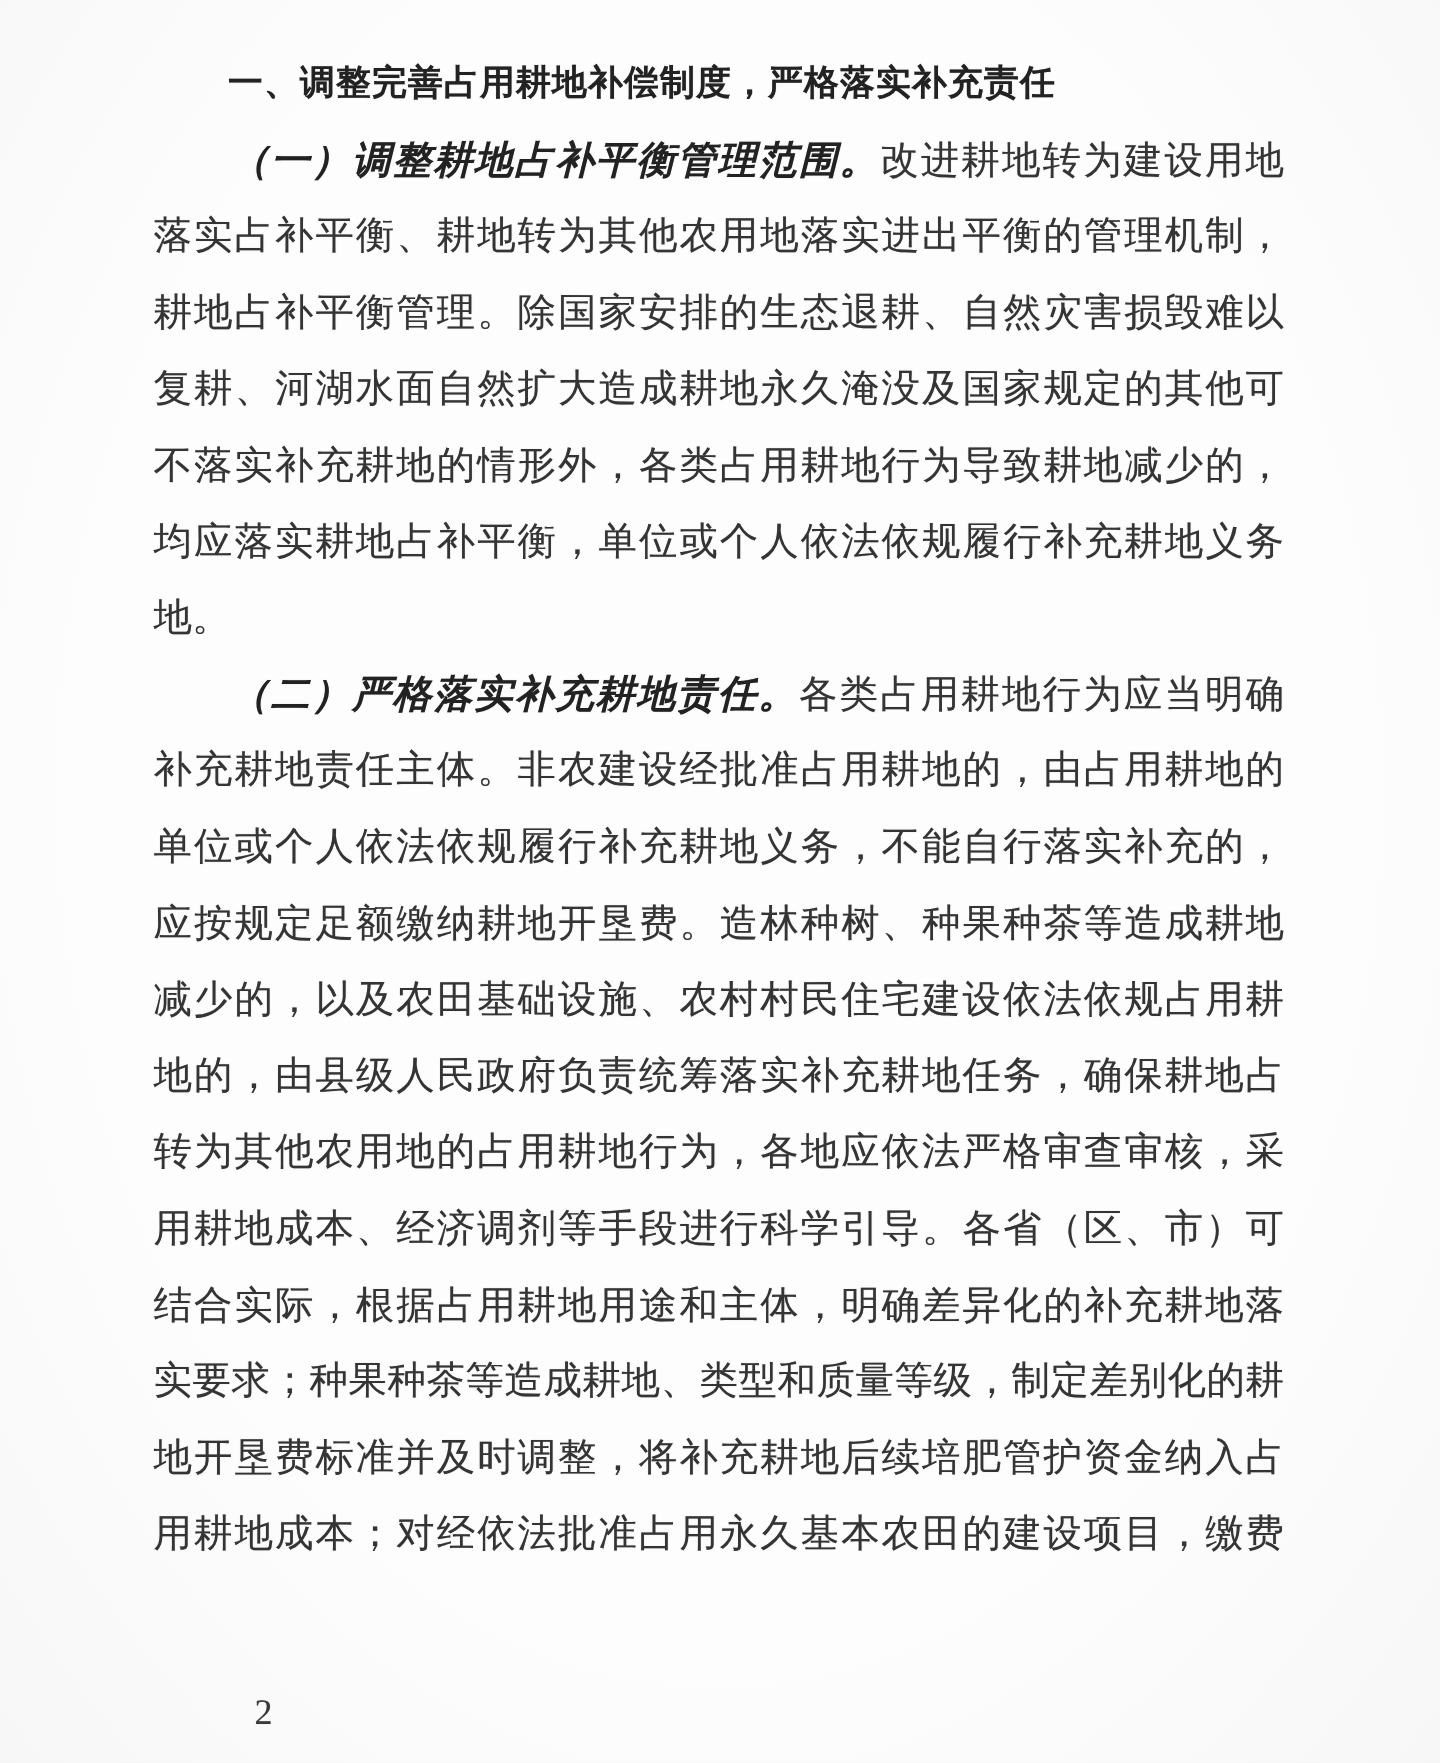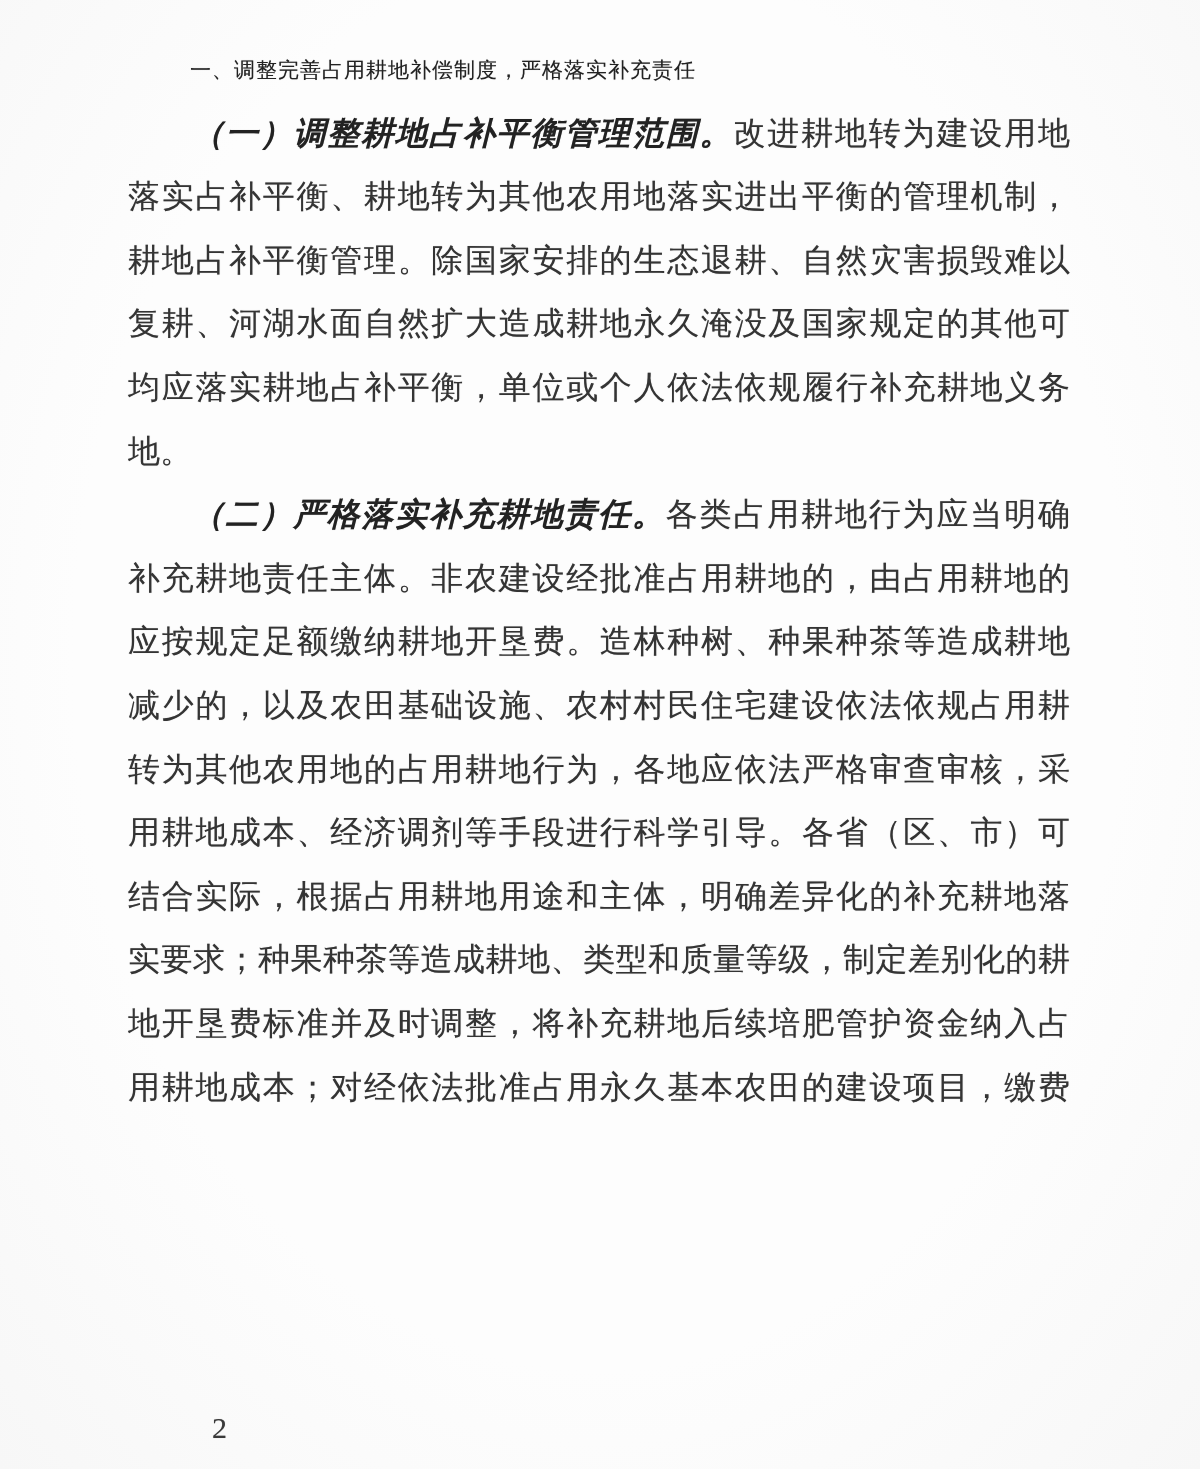--- a/index.html
+++ b/index.html
@@ -36,9 +36,9 @@
   }
   .title {
     font-family: "Liberation Sans", "DejaVu Sans", sans-serif;
-    font-weight: normal;
+    font-weight: bold;
     color: #222222;
-    font-size: 21px;
+    font-size: 29px;
     letter-spacing: 1px;
     text-align: center;
     text-align-last: left;

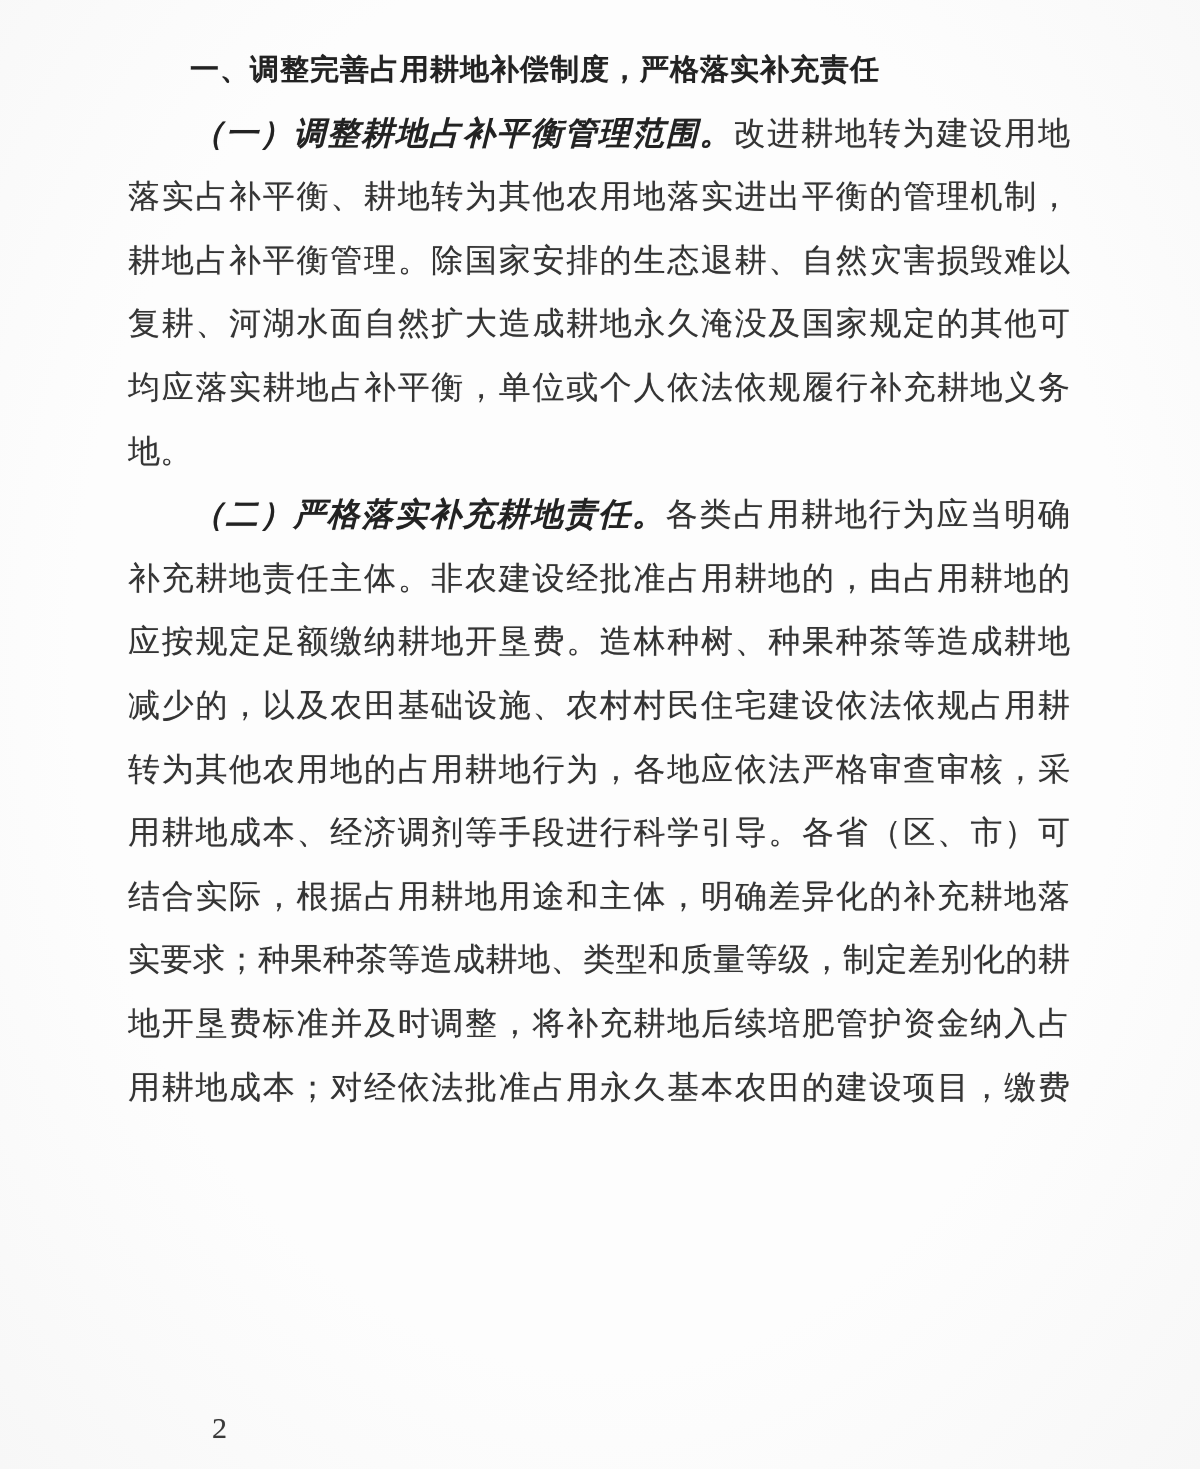--- a/index.html
+++ b/index.html
@@ -74,6 +74,7 @@
     <div class="line">落实占补平衡、耕地转为其他农用地落实进出平衡的管理机制，</div>
     <div class="line">耕地占补平衡管理。除国家安排的生态退耕、自然灾害损毁难以</div>
     <div class="line">复耕、河湖水面自然扩大造成耕地永久淹没及国家规定的其他可</div>
+    <div class="line">不落实补充耕地的情形外，各类占用耕地行为导致耕地减少的，</div>
     <div class="line">均应落实耕地占补平衡，单位或个人依法依规履行补充耕地义务</div>
     <div class="line short">地。</div>
   </div>

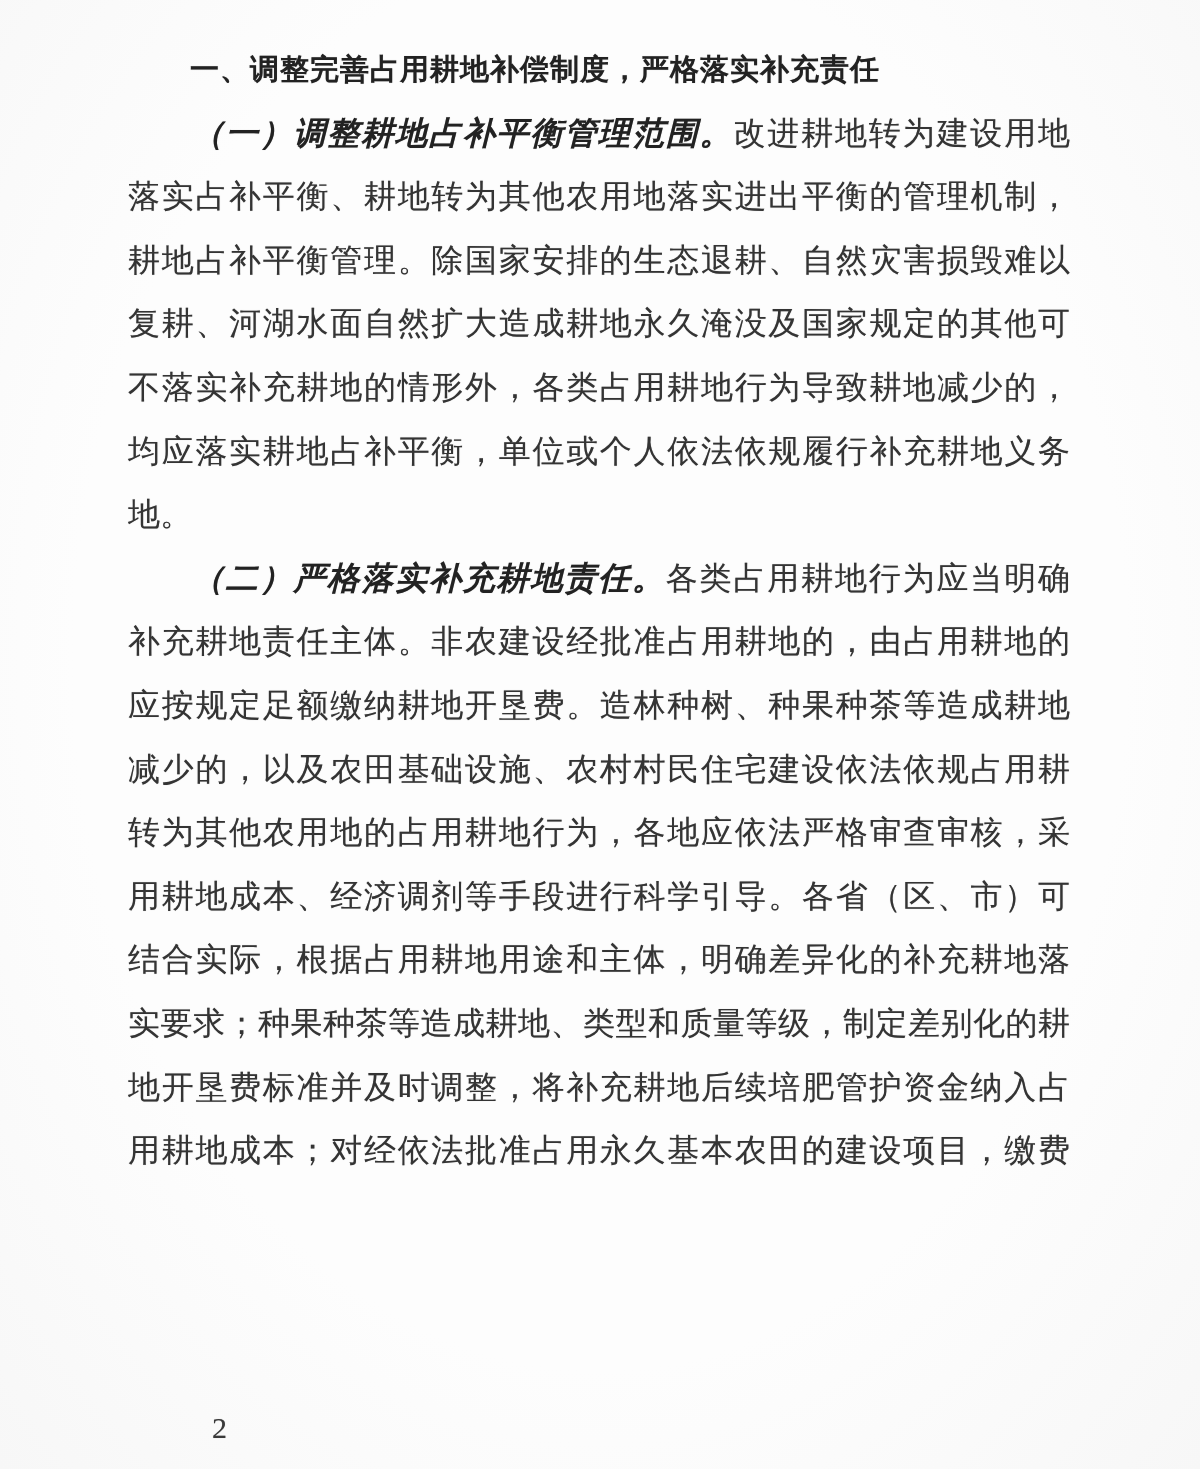--- a/index.html
+++ b/index.html
@@ -82,6 +82,7 @@
   <div class="para">
     <div class="line first"><span class="lead">（二）严格落实补充耕地责任。</span><span>各类占用耕地行为应当明确</span></div>
     <div class="line">补充耕地责任主体。非农建设经批准占用耕地的，由占用耕地的</div>
+    <div class="line">单位或个人依法依规履行补充耕地义务，不能自行落实补充的，</div>
     <div class="line">应按规定足额缴纳耕地开垦费。造林种树、种果种茶等造成耕地</div>
     <div class="line">减少的，以及农田基础设施、农村村民住宅建设依法依规占用耕</div>
     <div class="line">转为其他农用地的占用耕地行为，各地应依法严格审查审核，采</div>

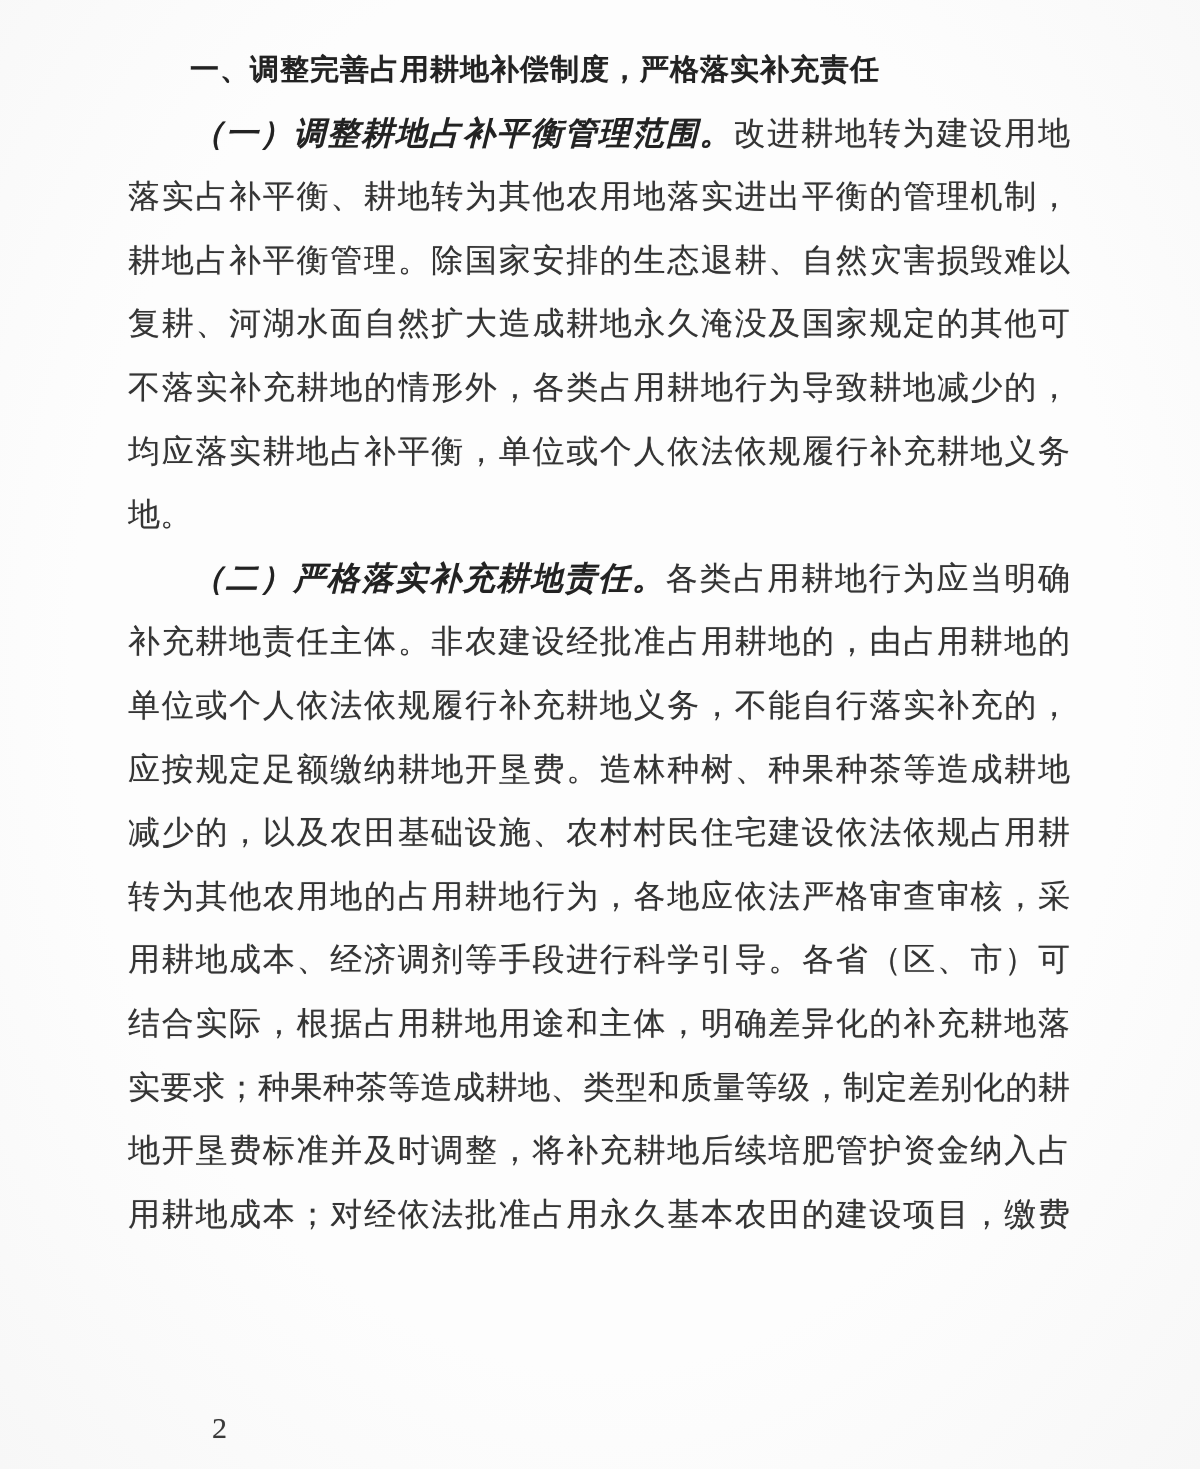--- a/index.html
+++ b/index.html
@@ -85,6 +85,7 @@
     <div class="line">单位或个人依法依规履行补充耕地义务，不能自行落实补充的，</div>
     <div class="line">应按规定足额缴纳耕地开垦费。造林种树、种果种茶等造成耕地</div>
     <div class="line">减少的，以及农田基础设施、农村村民住宅建设依法依规占用耕</div>
+    <div class="line">地的，由县级人民政府负责统筹落实补充耕地任务，确保耕地占</div>
     <div class="line">转为其他农用地的占用耕地行为，各地应依法严格审查审核，采</div>
     <div class="line">用耕地成本、经济调剂等手段进行科学引导。各省（区、市）可</div>
     <div class="line">结合实际，根据占用耕地用途和主体，明确差异化的补充耕地落</div>

